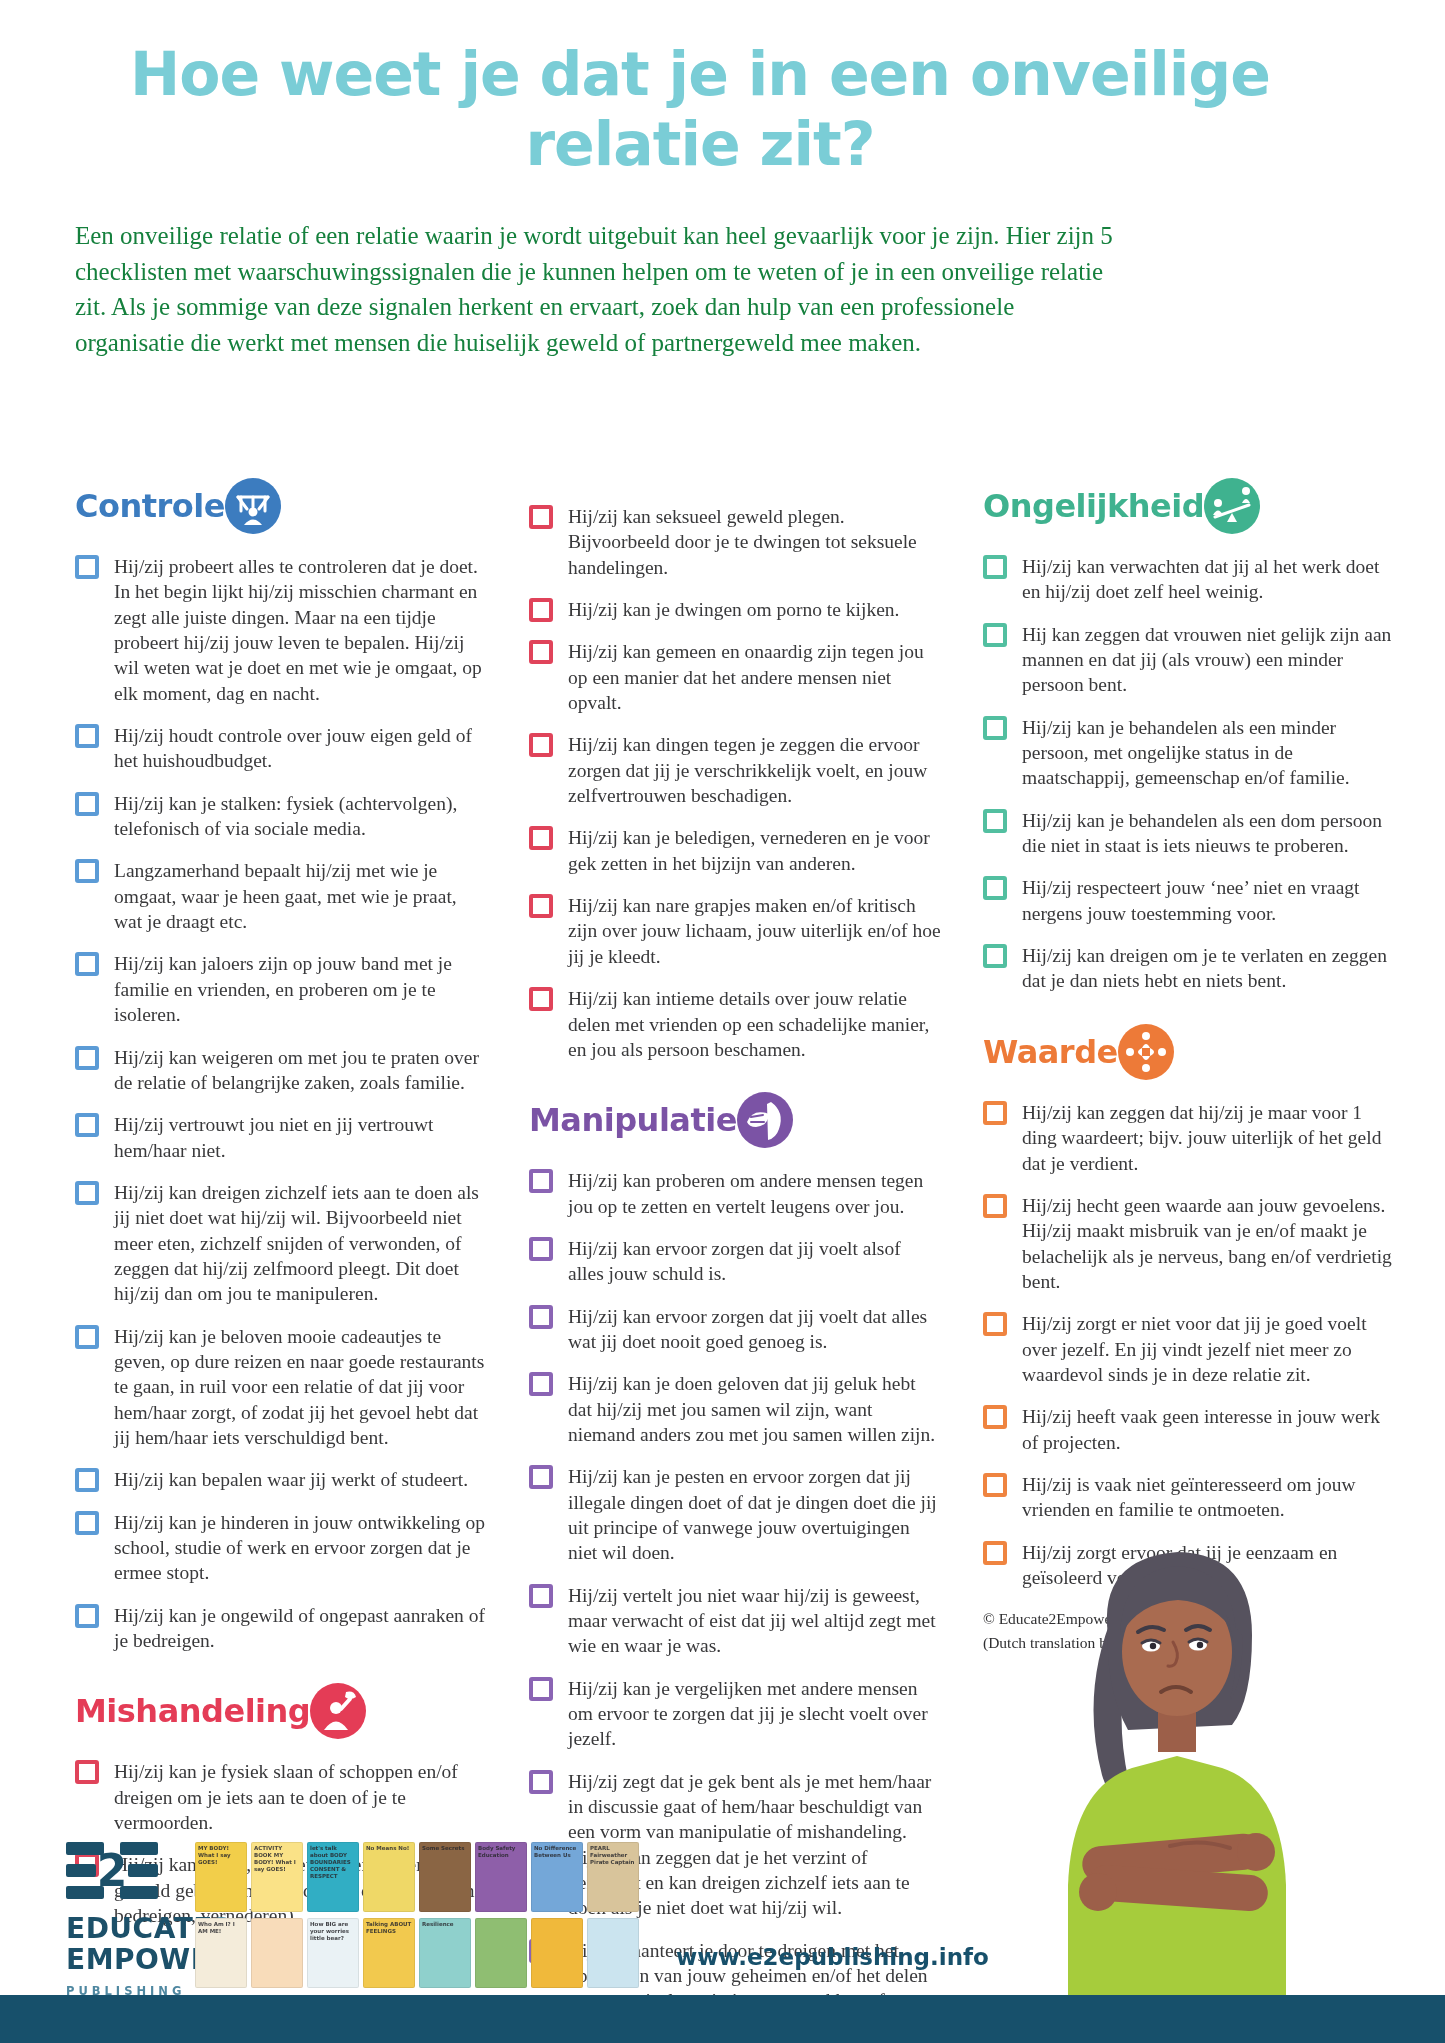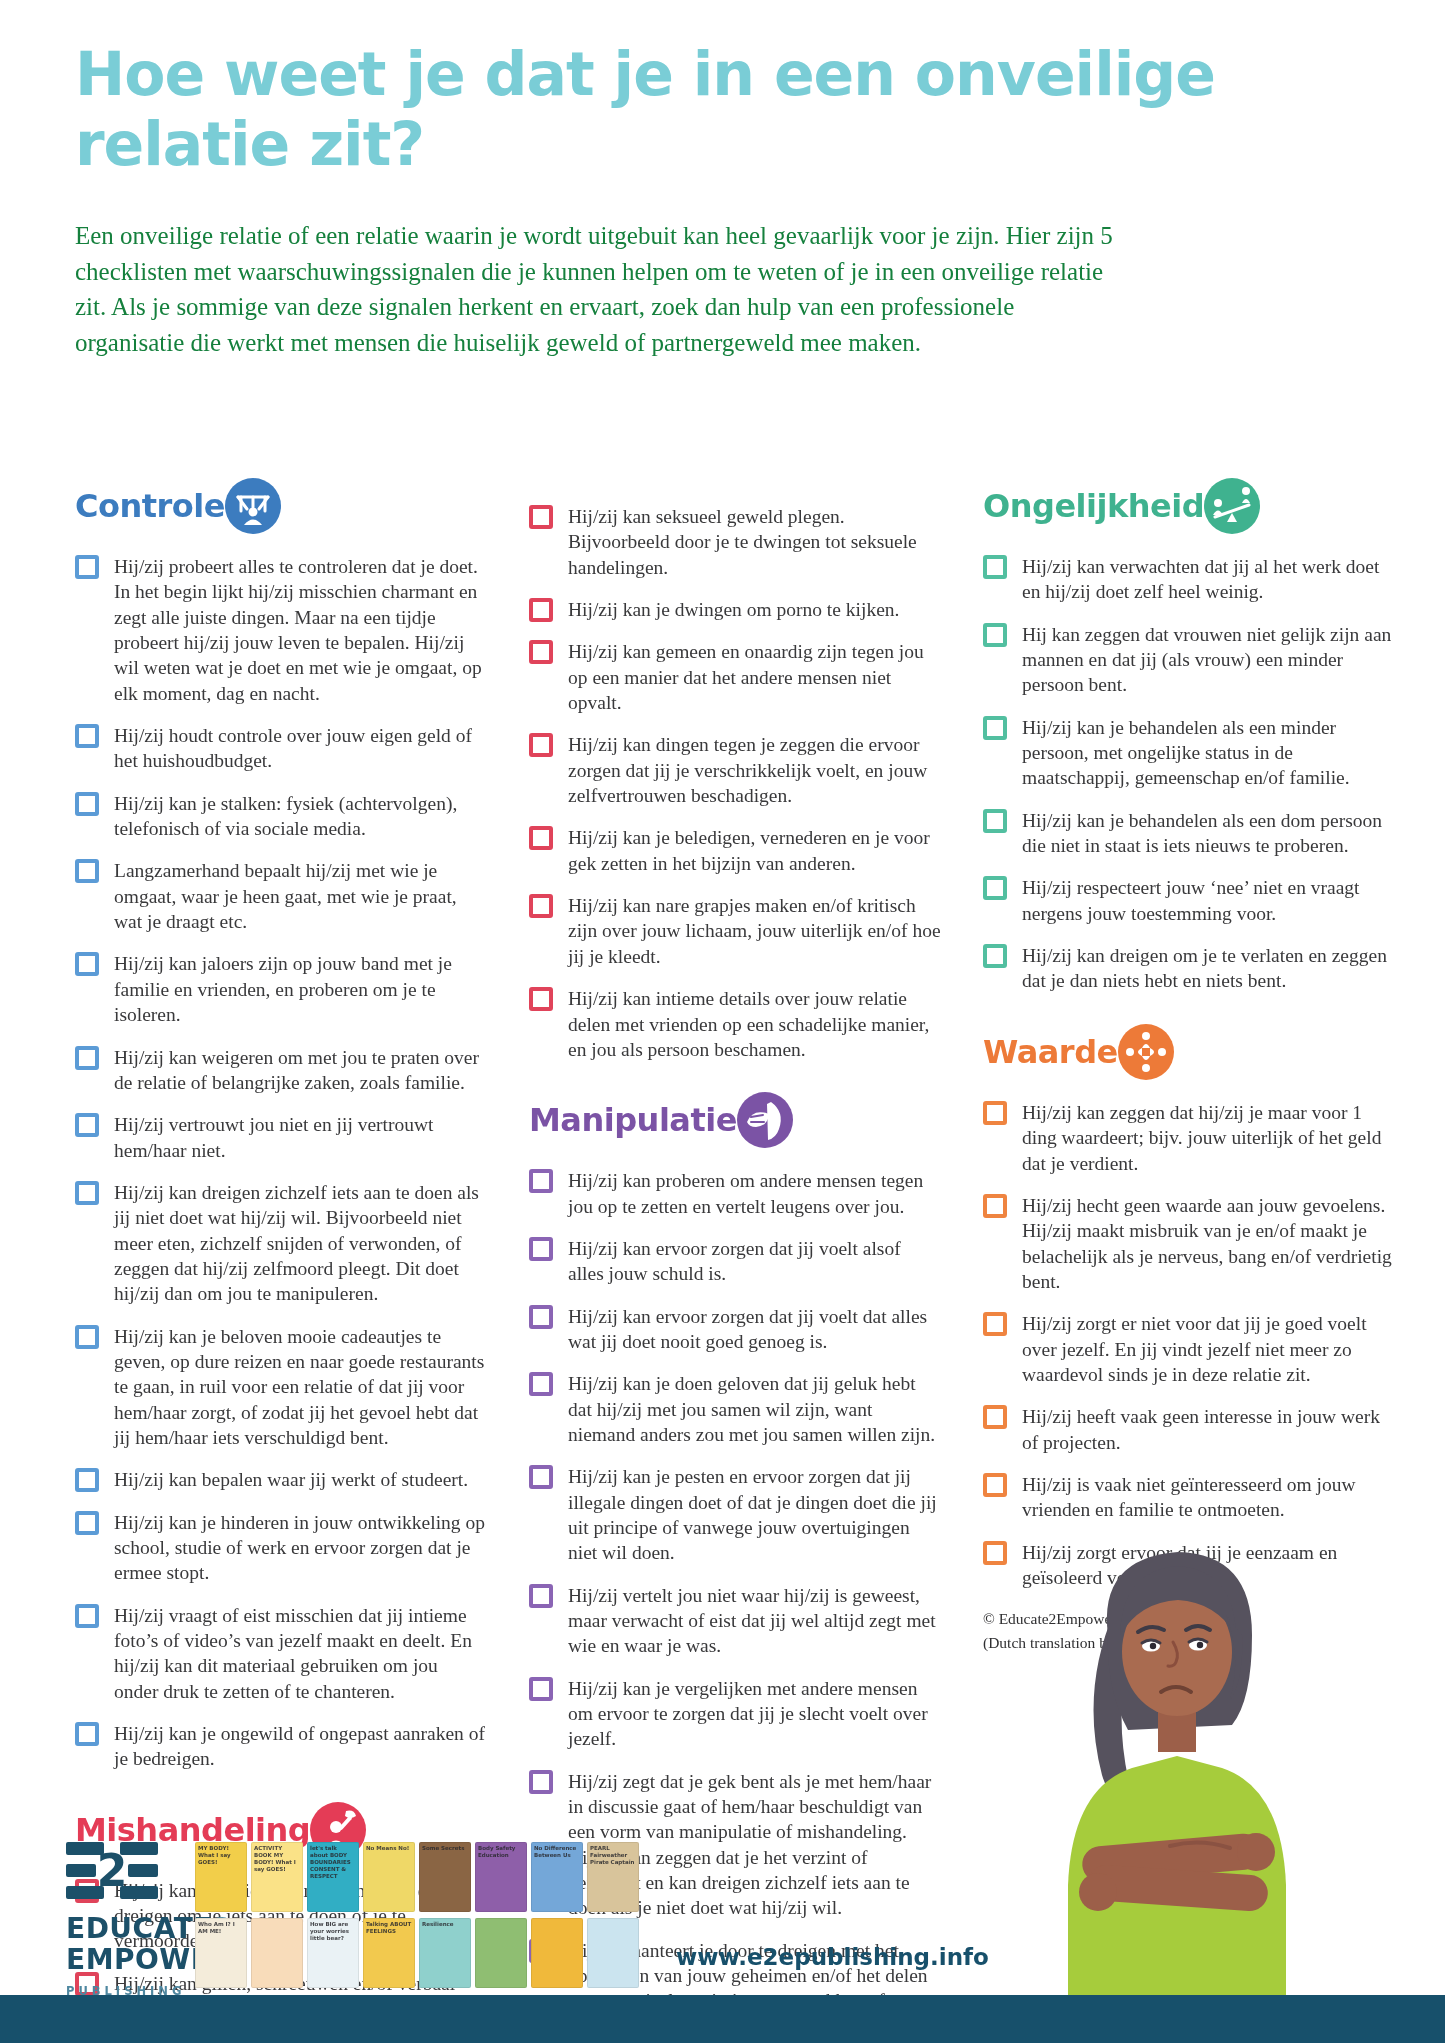--- a/index.html
+++ b/index.html
@@ -10,7 +10,7 @@
   .page-title{
     position:absolute;left:75px;top:40px;width:1250px;margin:0;
     font-family:"DejaVu Sans",sans-serif;font-weight:800;
-    font-size:60px;line-height:1.16;letter-spacing:-1px;color:#7acdd6;
+    font-size:60px;line-height:1.16;letter-spacing:-1px;color:#7acdd6;text-align:center;
   }
   .intro{
     position:absolute;left:75px;top:218px;width:1040px;margin:0;

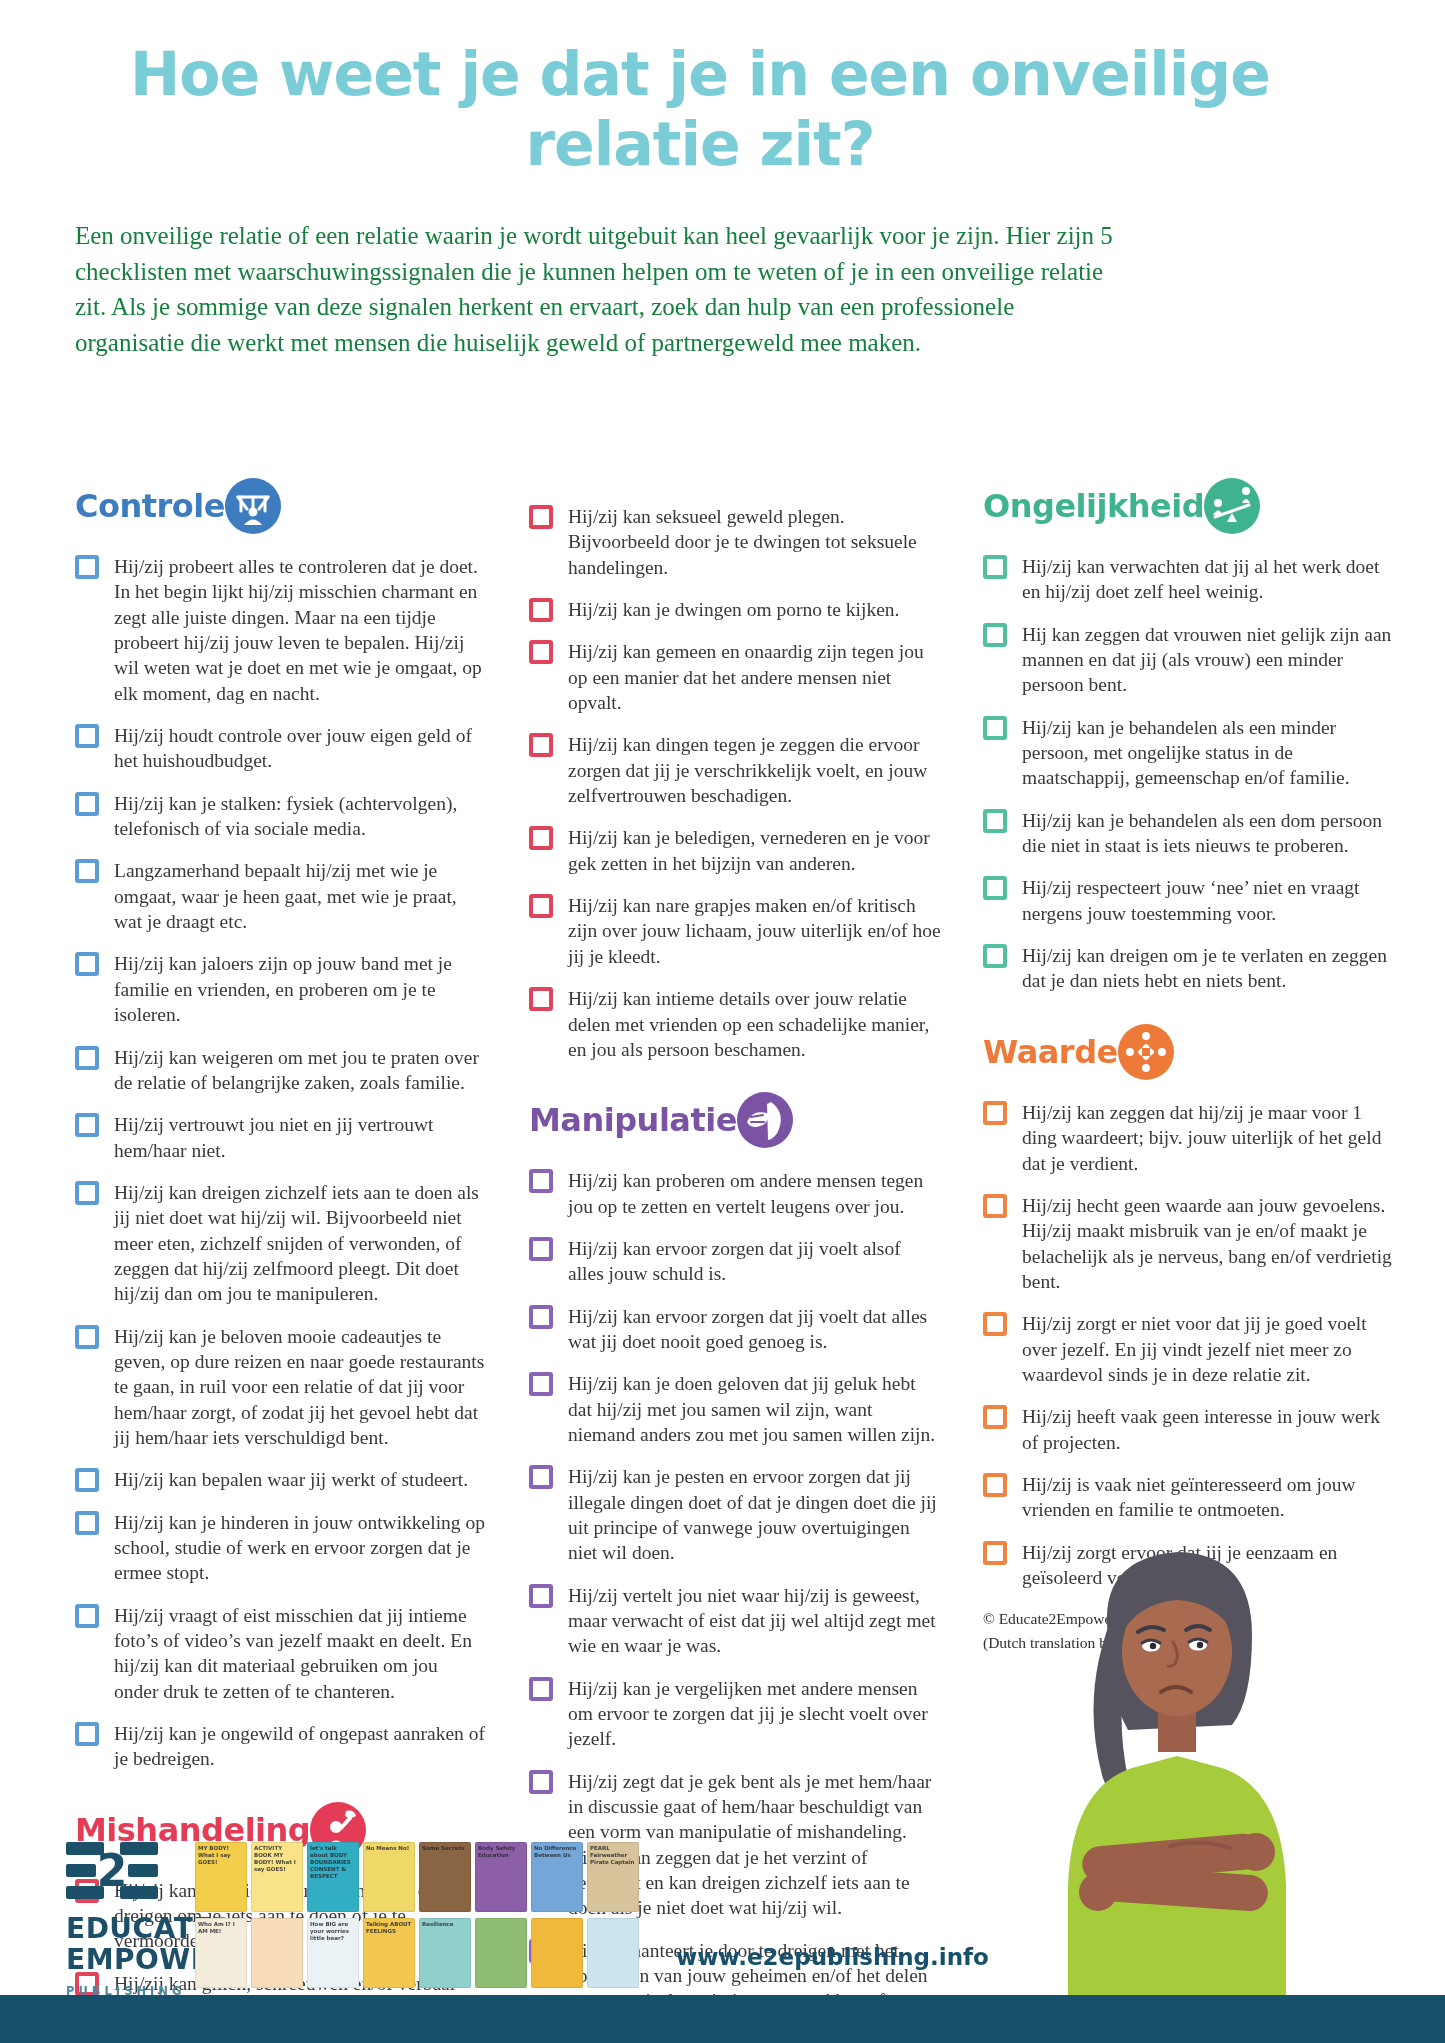--- a/index.html
+++ b/index.html
@@ -147,10 +147,6 @@
           <div class="item">
             <span class="cb"></span>
             <p class="txt">Hij/zij kan je hinderen in jouw ontwikkeling op school, studie of werk en ervoor zorgen dat je ermee stopt.</p>
-          </div>
-          <div class="item">
-            <span class="cb"></span>
-            <p class="txt">Hij/zij vraagt of eist misschien dat jij intieme foto’s of video’s van jezelf maakt en deelt. En hij/zij kan dit materiaal gebruiken om jou onder druk te zetten of te chanteren.</p>
           </div>
           <div class="item">
             <span class="cb"></span>

